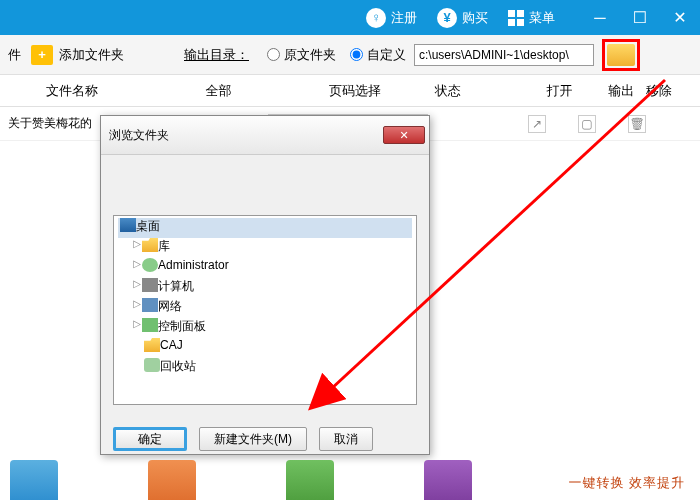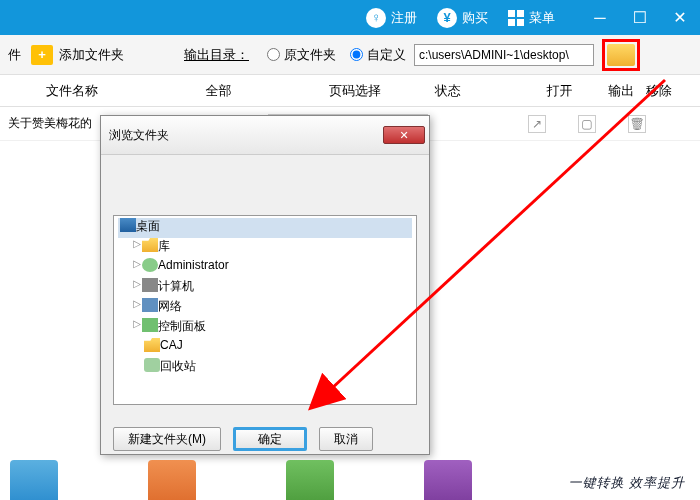--- a/index.html
+++ b/index.html
@@ -184,8 +184,8 @@
     </div>
   </div>
   <div class="dialog-buttons">
+    <button class="dlg-btn primary">确定</button>
     <button class="dlg-btn">新建文件夹(M)</button>
-    <button class="dlg-btn primary">确定</button>
     <button class="dlg-btn">取消</button>
   </div>
 </div>

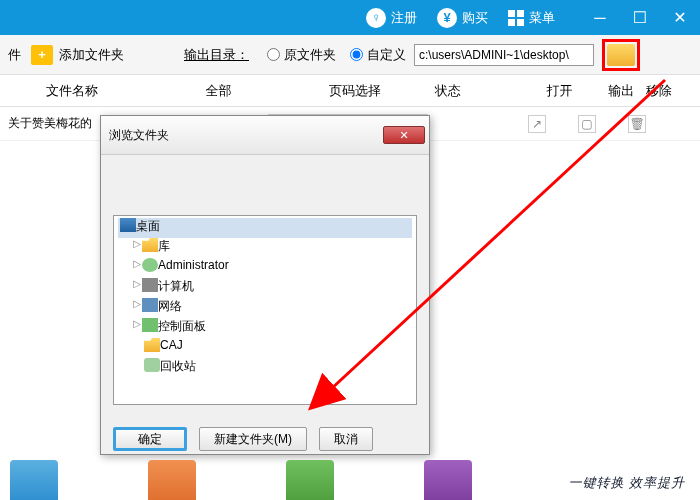--- a/index.html
+++ b/index.html
@@ -64,7 +64,7 @@
 .bi2 { background: linear-gradient(#f09050,#e07030); }
 .bi3 { background: linear-gradient(#70c060,#50a040); }
 .bi4 { background: linear-gradient(#a060c0,#8040a0); }
-.slogan { position:absolute; right:15px; bottom:8px; font-size:13px; color:#0f172a; letter-spacing:1px;font-style:italic;}
+.slogan { position:absolute; right:15px; bottom:8px; font-size:13px; color:#c2410c; letter-spacing:1px;}
 </style>
 </head>
 <body>

